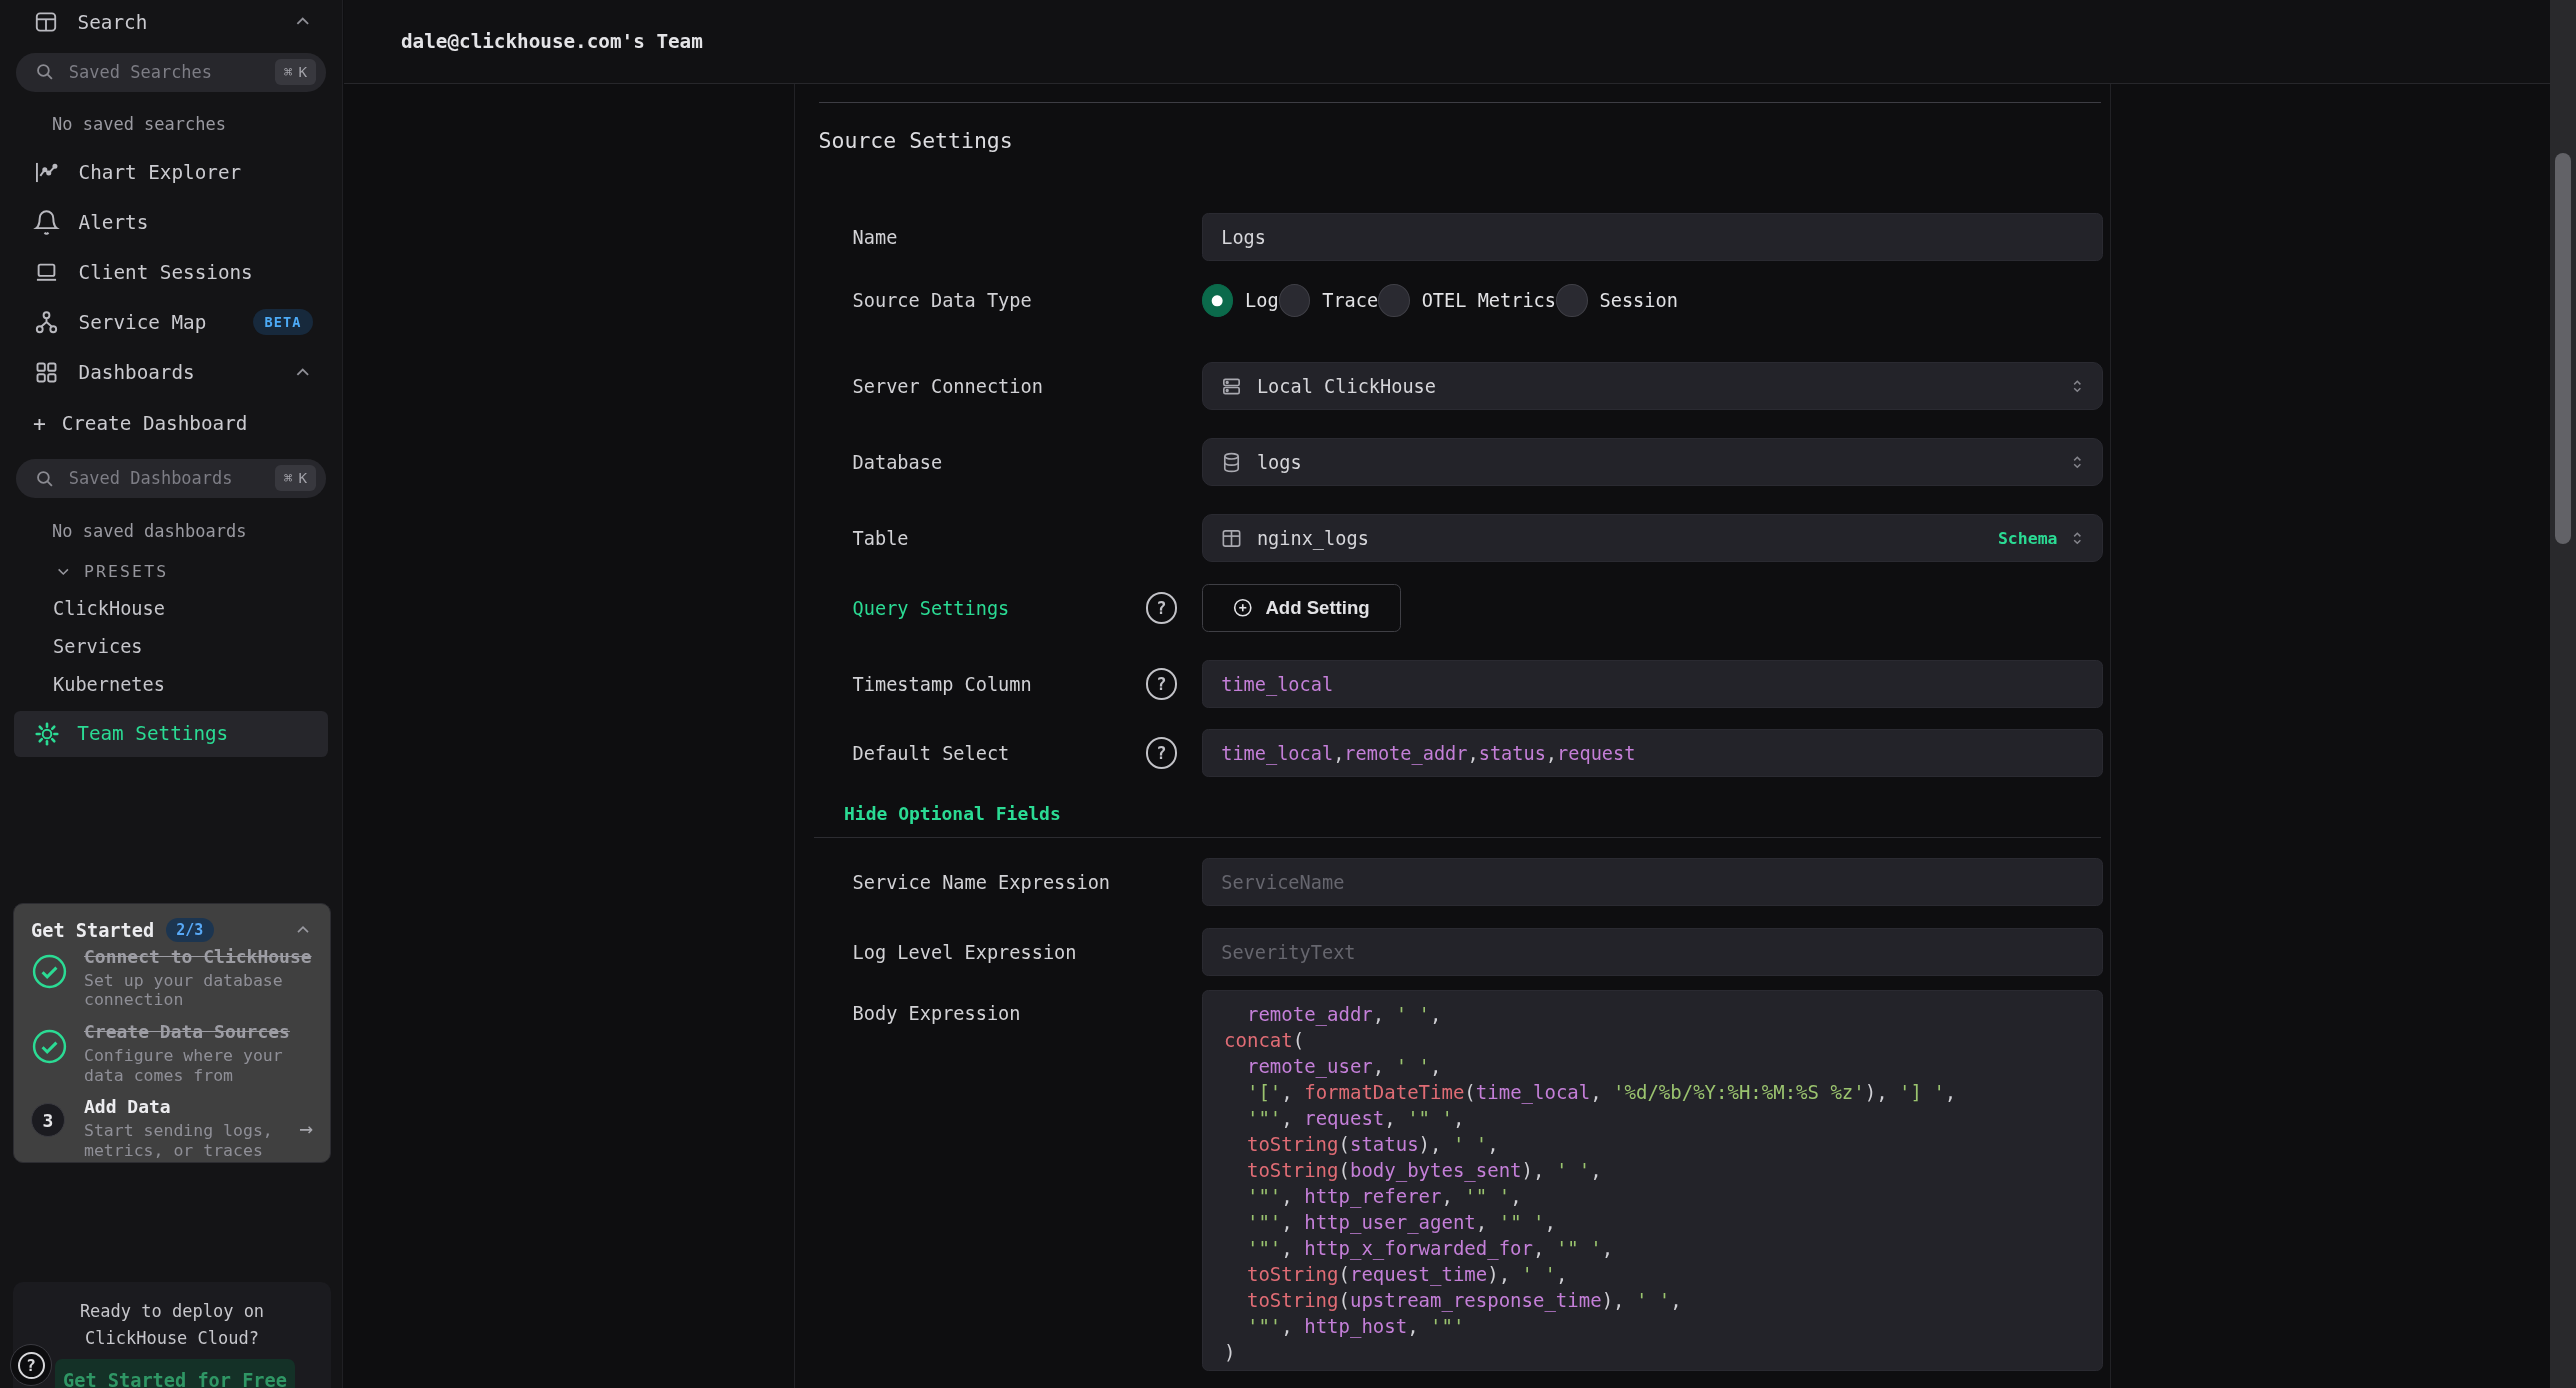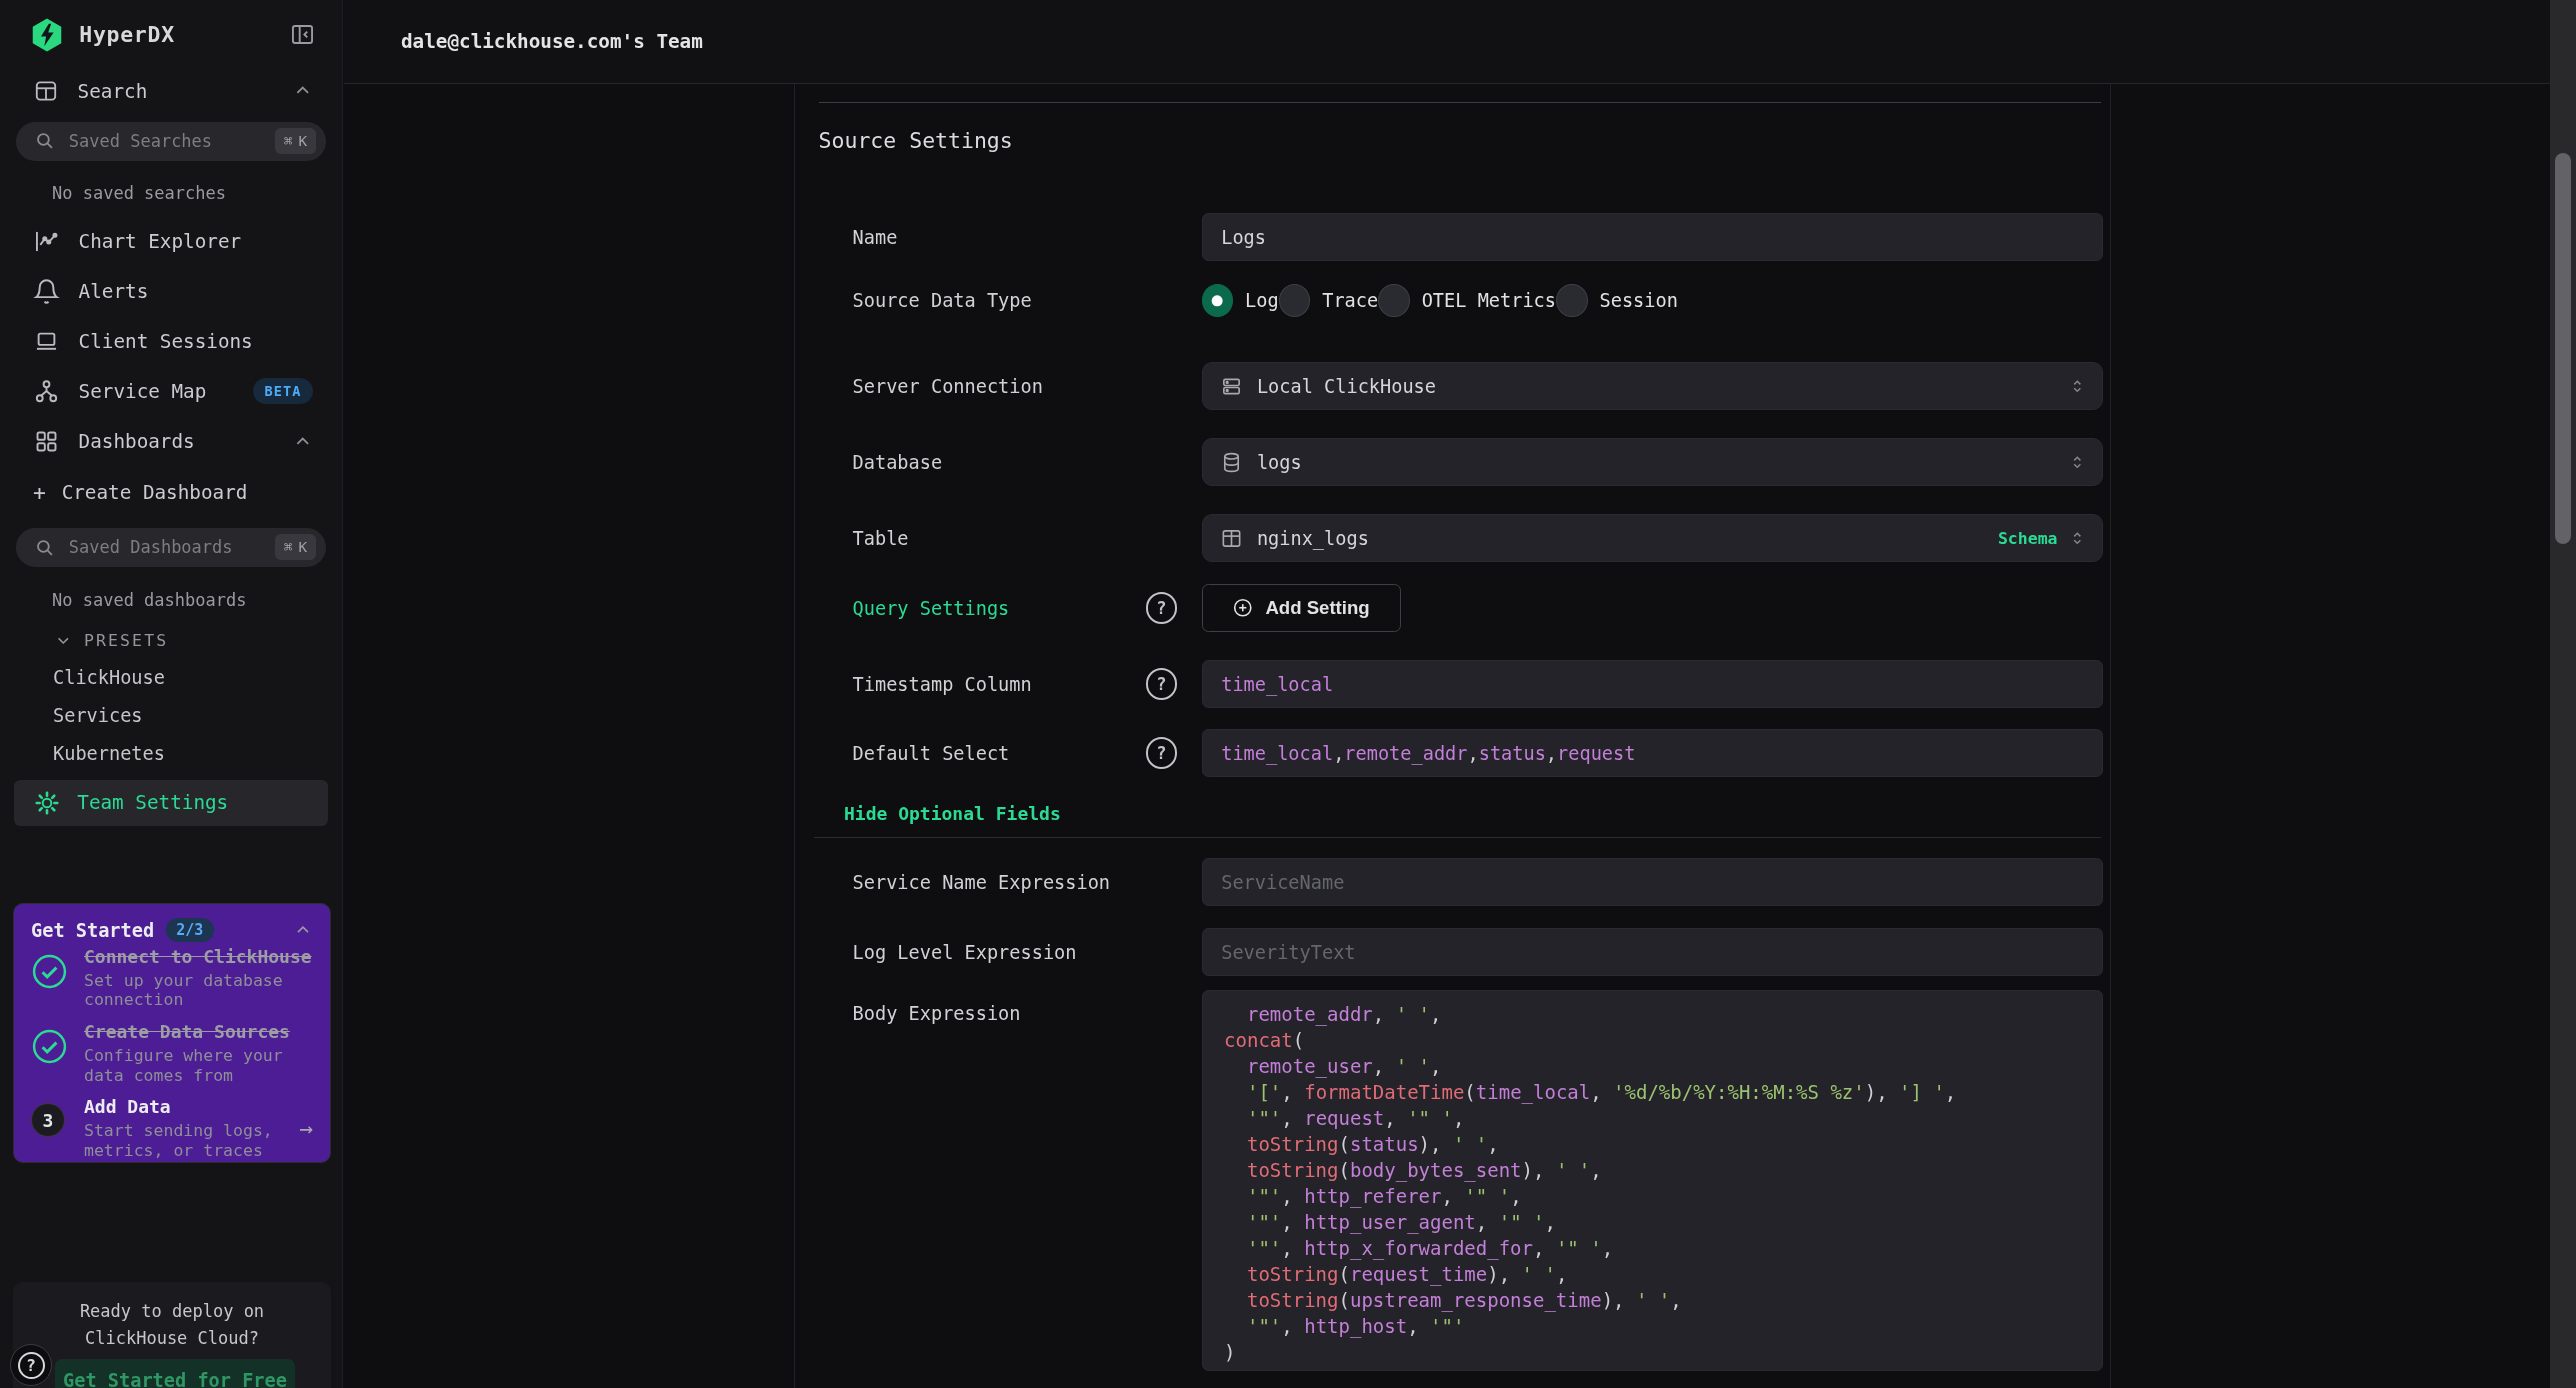--- a/index.html
+++ b/index.html
@@ -198,20 +198,6 @@
 
 <div class="sidebar">
 
-  <div class="logo-row">
-    <svg class="logo-hex" viewBox="0 0 24 24">
-      <polygon points="12,1 21.5,6.5 21.5,17.5 12,23 2.5,17.5 2.5,6.5" fill="#2ad87f"></polygon>
-      <path d="M13.2 4.5 L8 13 H11.4 L10.2 19.5 L16.4 10.4 H12.8 L14.8 4.5 Z" fill="#10161a"></path>
-    </svg>
-    <span class="logo-text">HyperDX</span>
-    <span class="collapse-btn">
-      <svg width="27" height="27" viewBox="0 0 24 24" fill="none" stroke="currentColor" stroke-width="1.7">
-        <rect x="3.5" y="4.5" width="17" height="15" rx="2"></rect>
-        <line x1="9.5" y1="4.5" x2="9.5" y2="19.5"></line>
-        <polyline points="16.2,9.5 13.7,12 16.2,14.5"></polyline>
-      </svg>
-    </span>
-  </div>
 
   <div class="side-section-hdr">
     <span class="s-icon">

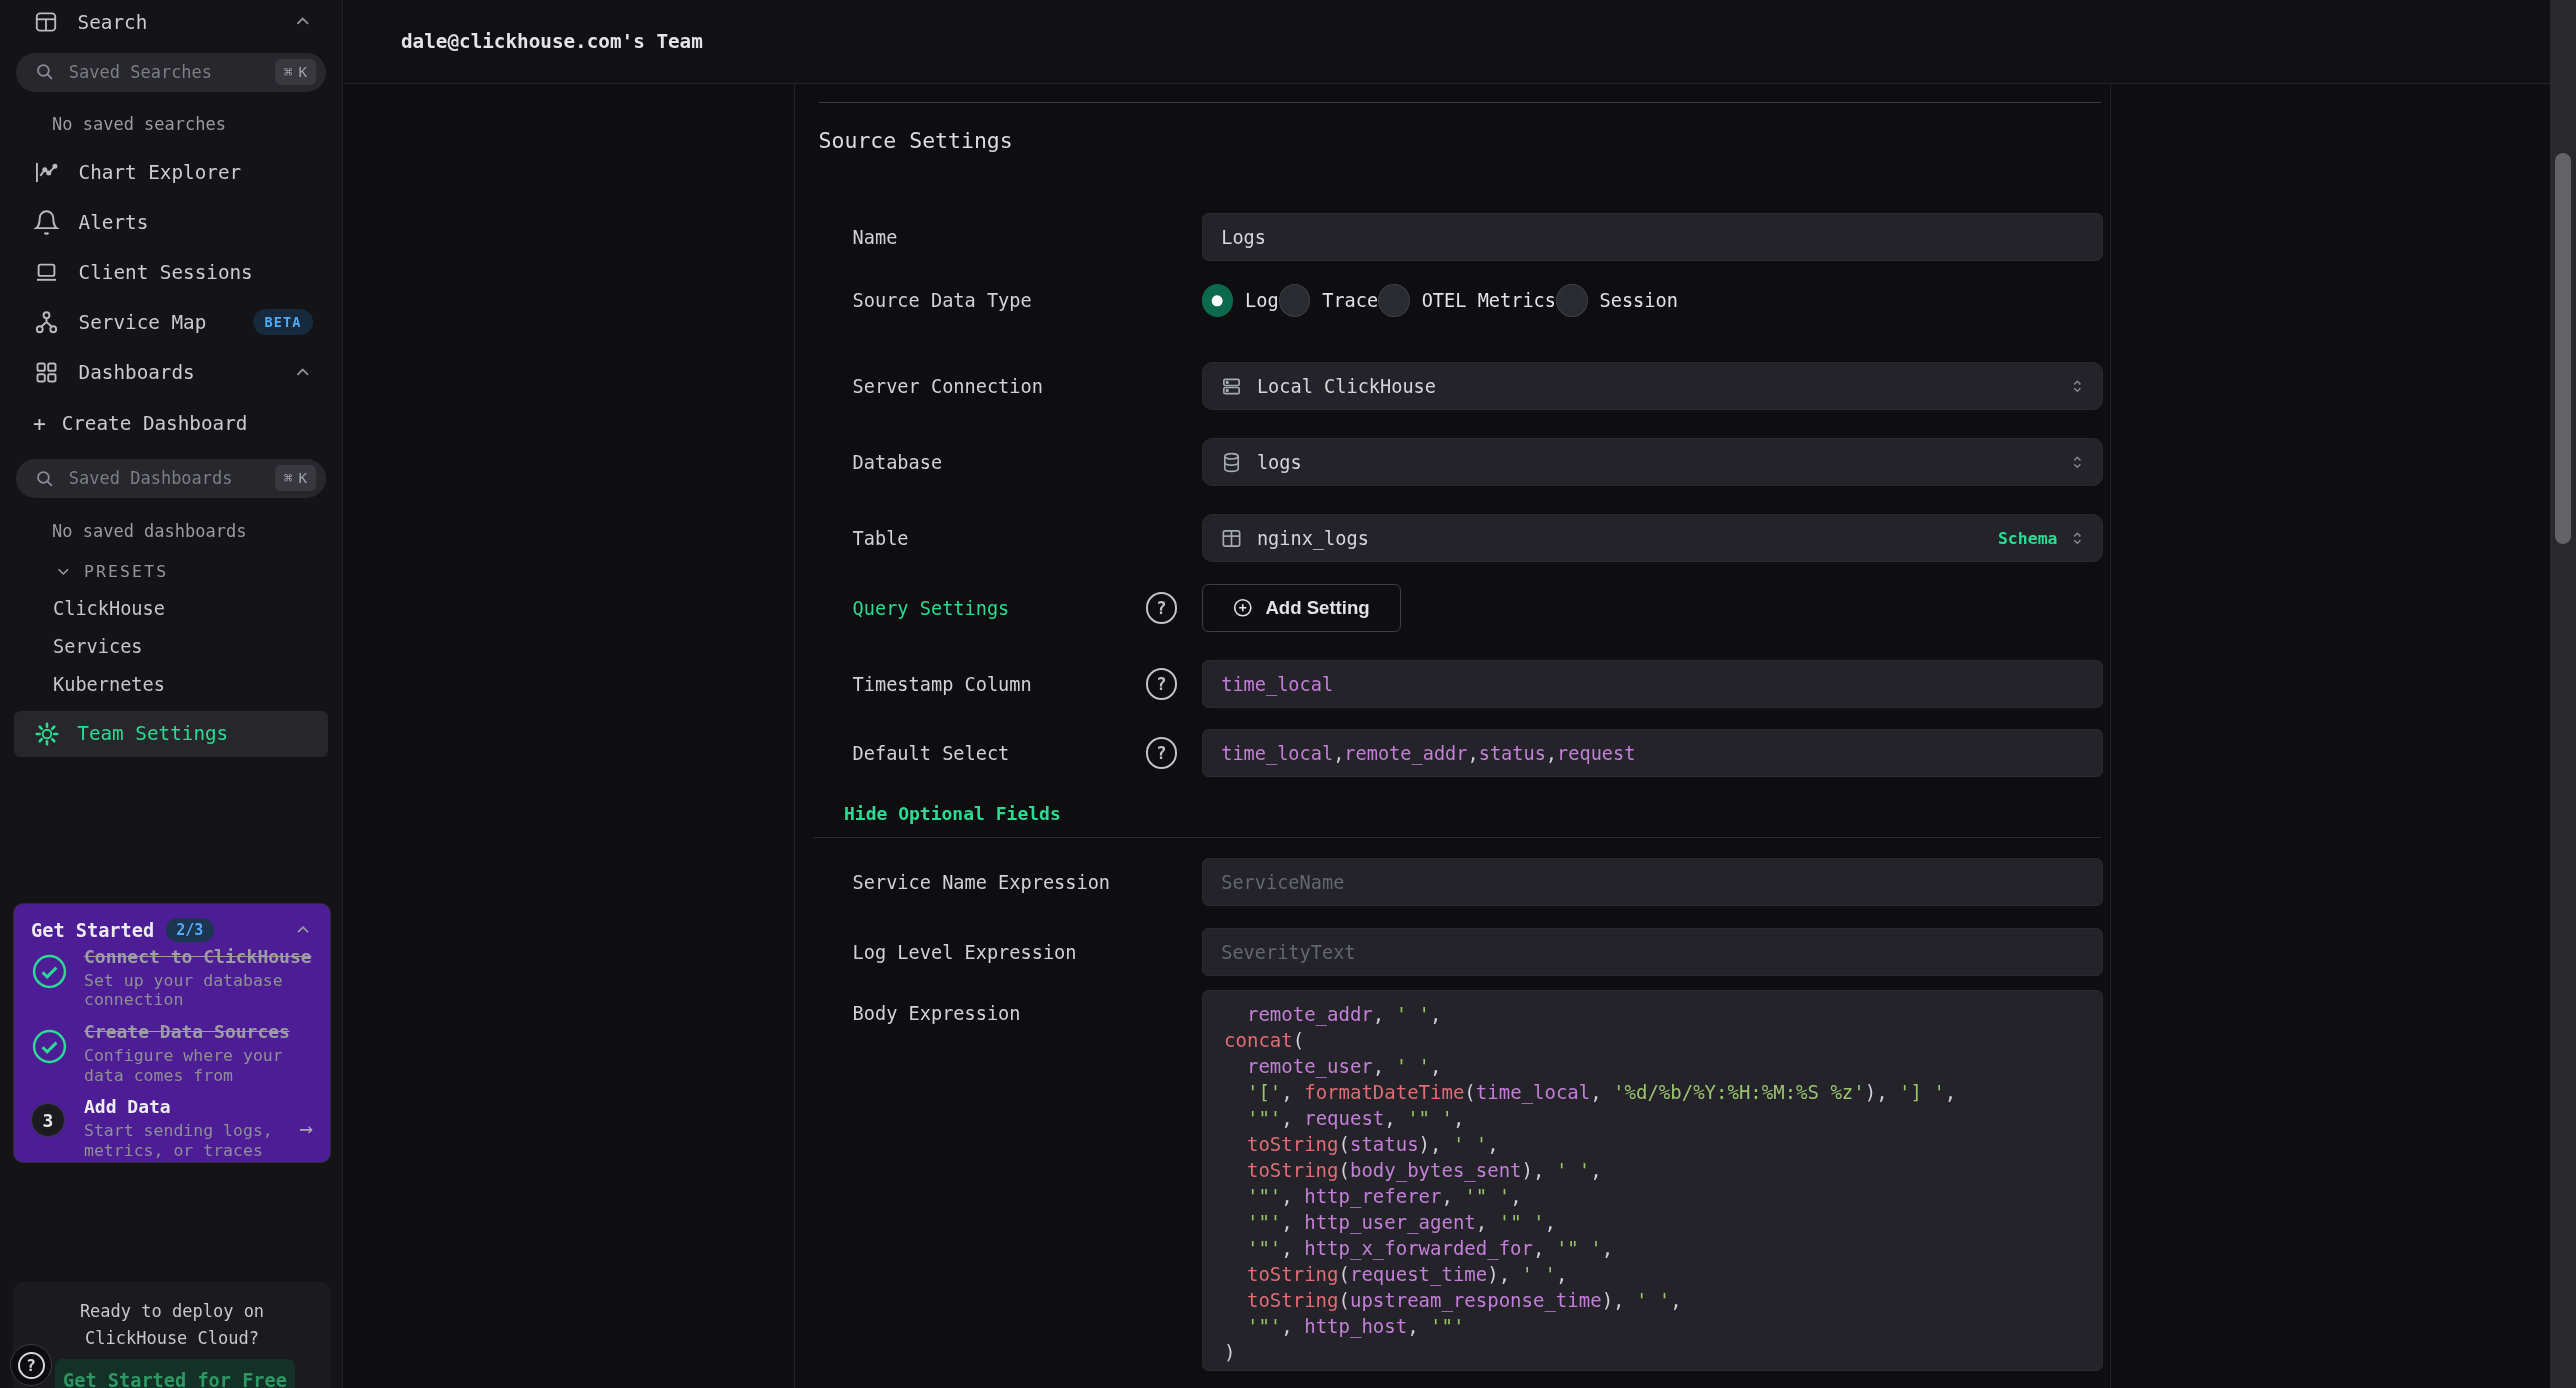--- a/index.html
+++ b/index.html
@@ -64,7 +64,7 @@
   
   .gs-card {
     position:absolute; left:13px; top:903px; width:318px; height:260px;
-    border:0.7px solid #2c2c31; border-radius:10px; background:#4c1d95; padding:14.3px 17px;
+    border:0.7px solid #2c2c31; border-radius:10px; background:#404040; padding:14.3px 17px;
   }
   .gs-hdr { display:flex; align-items:center; }
   .gs-title { font-size:18.6px; font-weight:bold; color:#ececef; }

